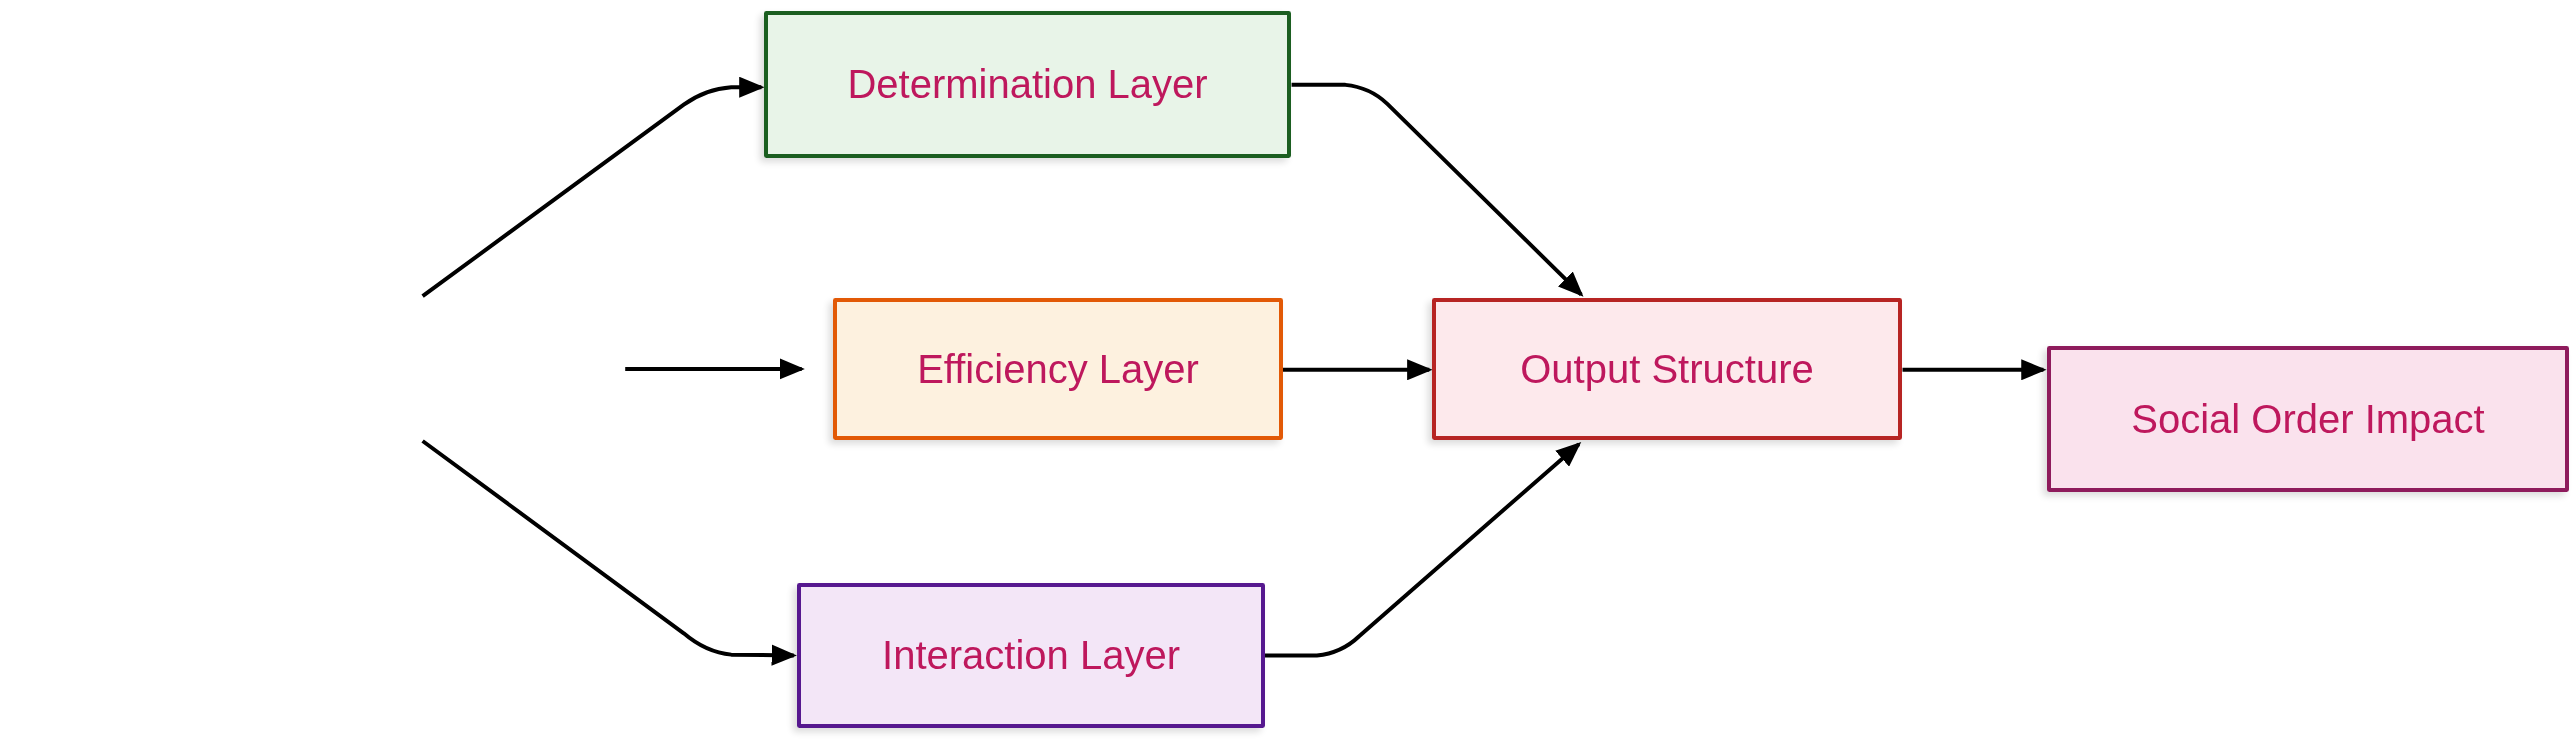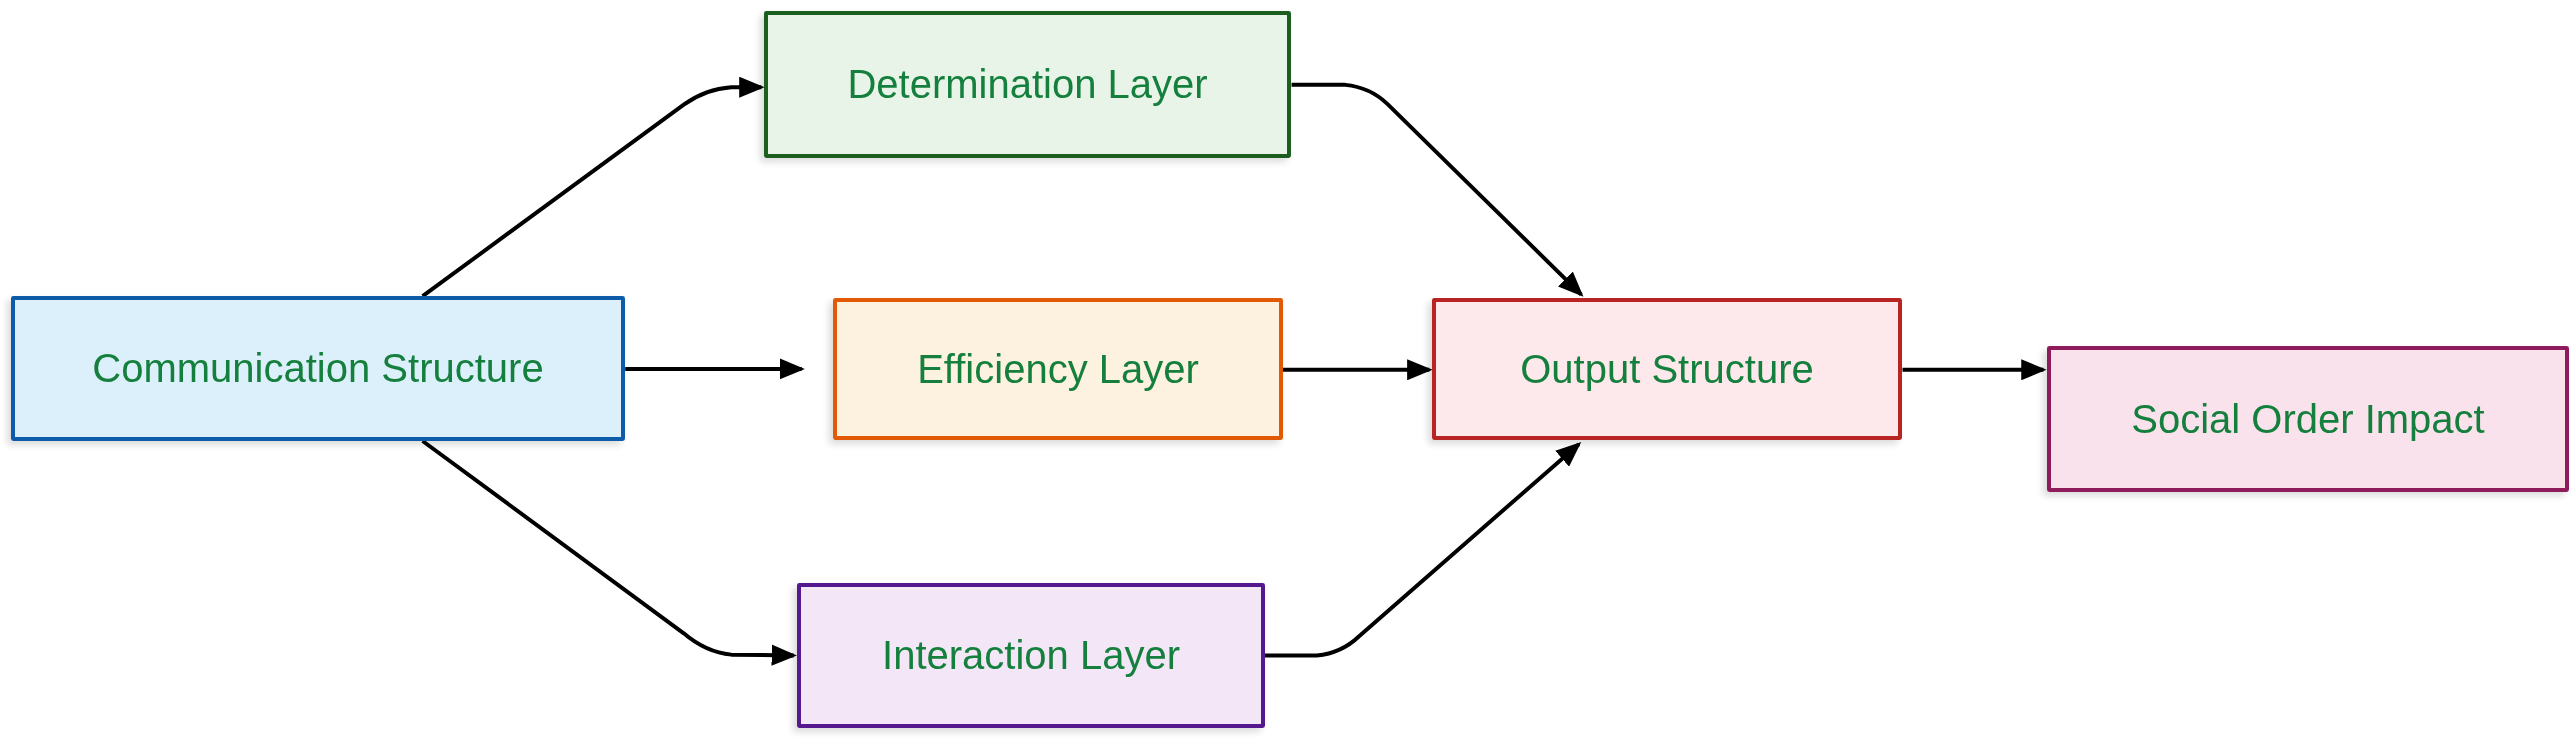--- a/index.html
+++ b/index.html
@@ -39,7 +39,7 @@
     border: 4.7px solid #000;
     border-radius: 2.4px;
     font-size: 40px;
-    color: #15803d;
+    color: #be185d;
     box-shadow: -4px 4px 7.1px rgba(0, 0, 0, 0.14);
     text-align: center;
   }

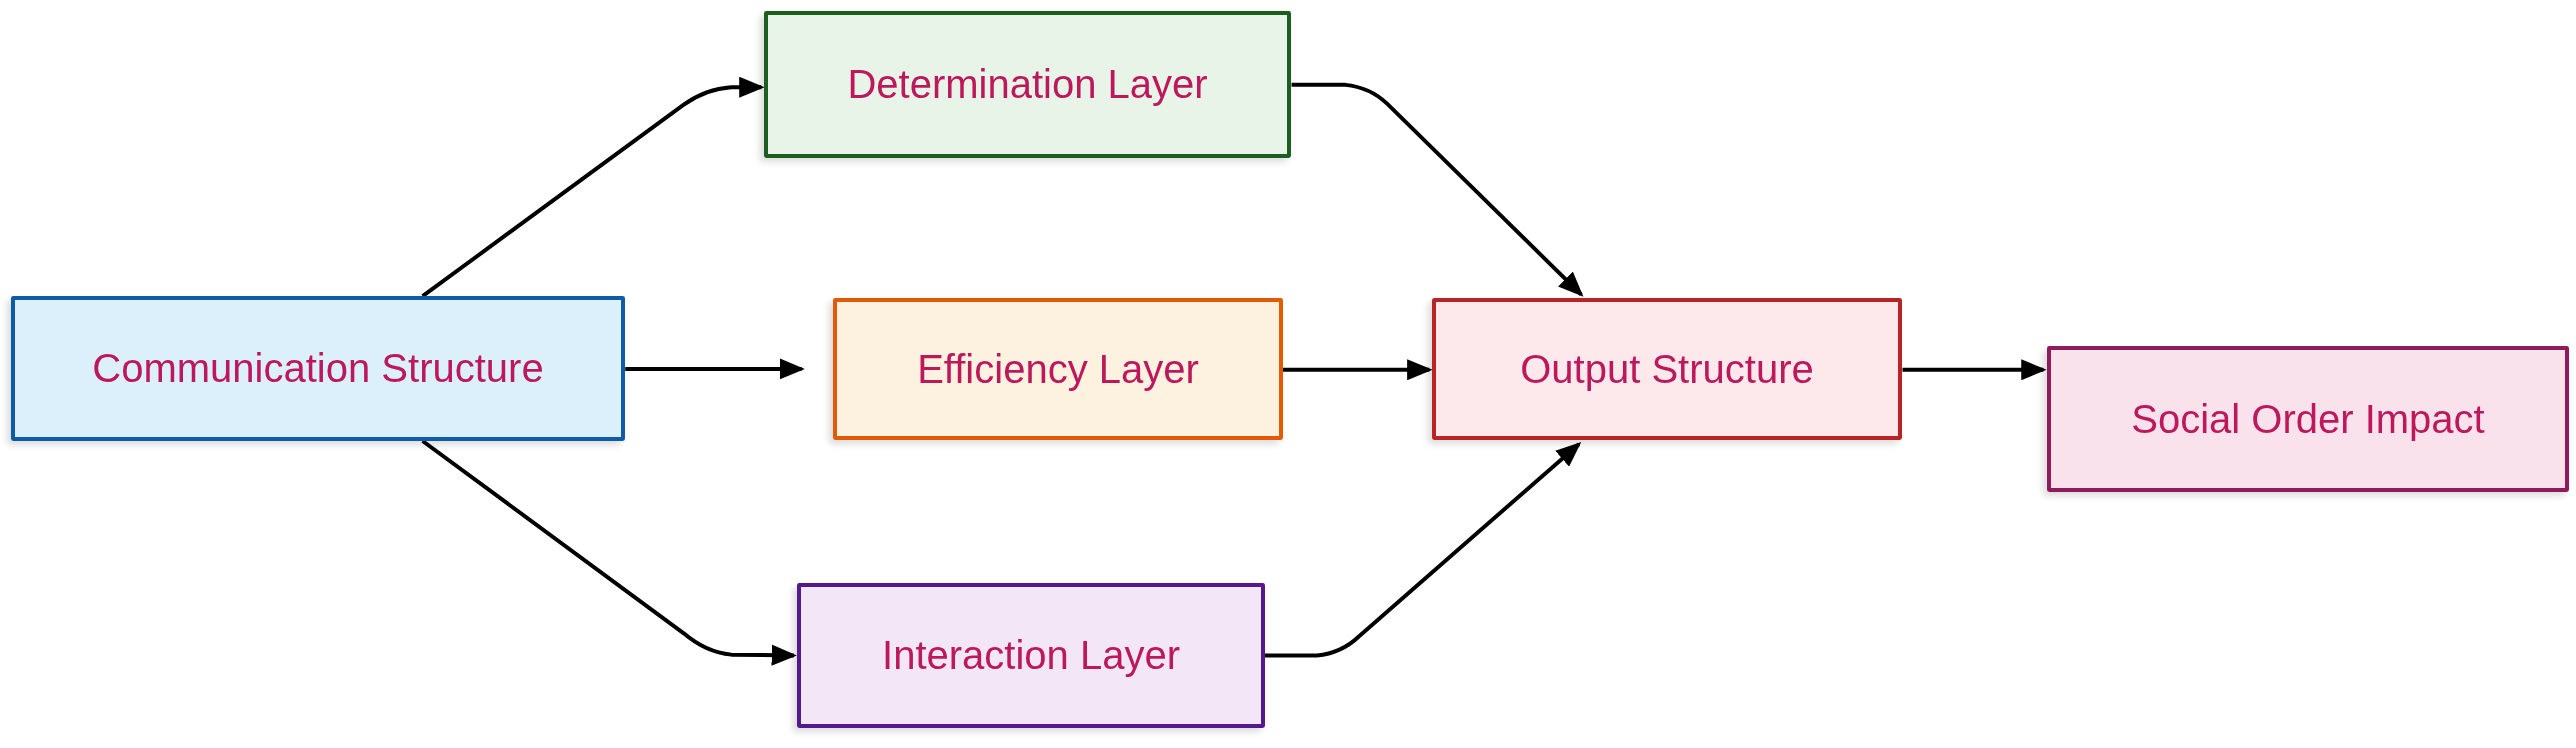--- a/index.html
+++ b/index.html
@@ -80,9 +80,6 @@
     <path class="edge-path" d="M 2404 467 L 2582 467" marker-end="url(#arrowhead)" style="stroke: rgb(0, 0, 0);"></path>
   </svg>
 
-  <div class="node" id="node-communication-structure" style="background: rgb(220, 240, 251); border-color: rgb(14, 91, 168);">
-    <span class="node-label">Communication Structure</span>
-  </div>
 
   <div class="node" id="node-determination-layer" style="background: rgb(232, 244, 232); border-color: rgb(27, 94, 32);">
     <span class="node-label">Determination Layer</span>

